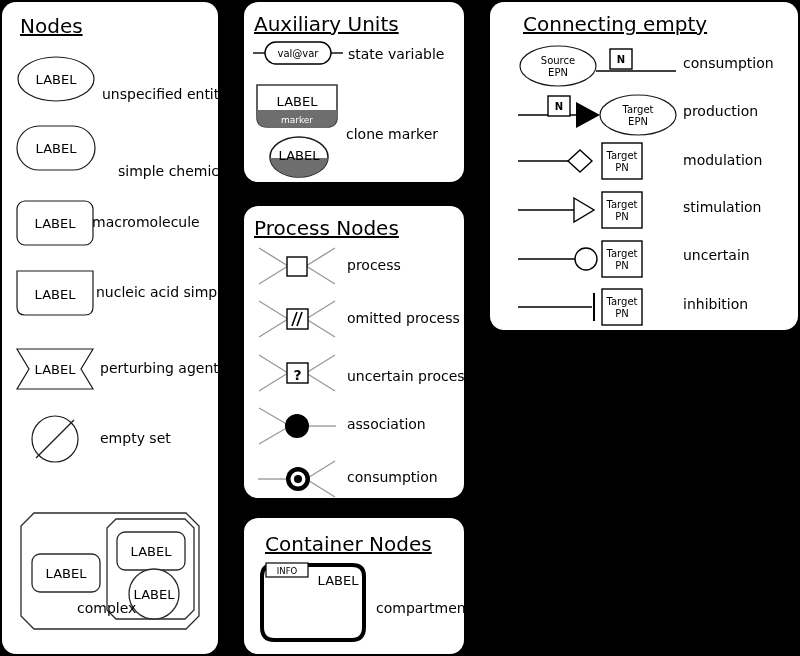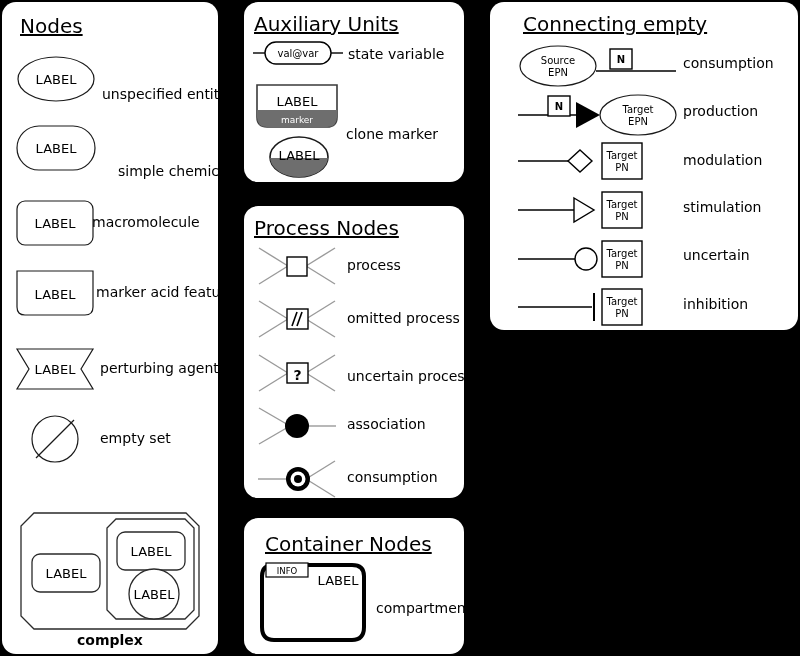--- a/index.html
+++ b/index.html
@@ -85,7 +85,7 @@
     <text x="39" y="29" text-anchor="middle" class="cap">LABEL</text>
   </svg>
 </div>
-<div class="row-label" style="left:96px; top:284px;">marker acid feature</div>
+<div class="row-label" style="left:96px; top:284px;">nucleic acid simple</div>
 
 <div class="glyph" style="left:16px; top:348px;">
   <svg width="78" height="42" viewBox="0 0 78 42">

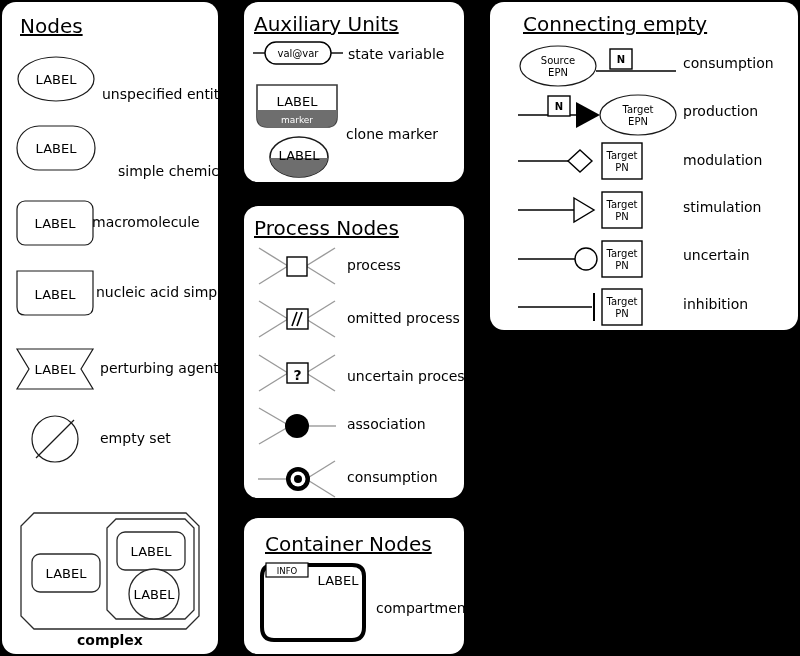--- a/index.html
+++ b/index.html
@@ -120,7 +120,7 @@
     <text x="134" y="87" text-anchor="middle" class="cap">LABEL</text>
   </svg>
 </div>
-<div class="row-label" style="left:77px; top:632px;font-weight:bold;">complex</div>
+<div class="row-label" style="left:77px; top:600px;">complex</div>
 
 <div class="panel" style="left:244px; top:2px; width:220px; height:180px;"></div>
 

